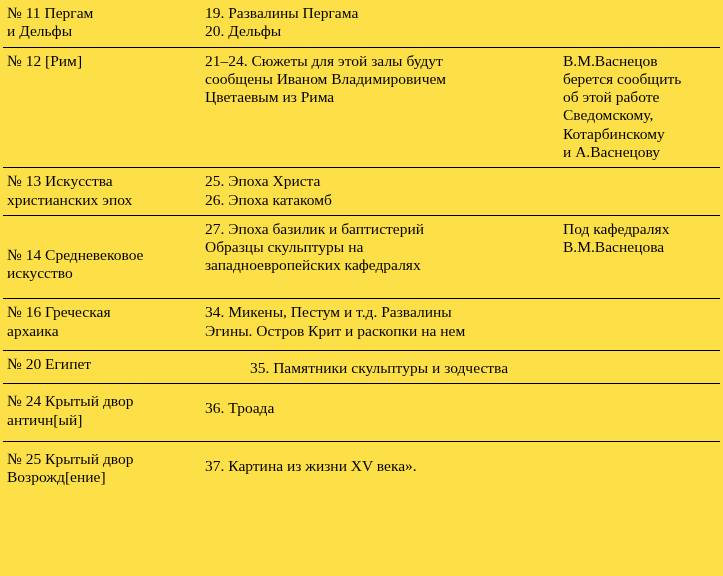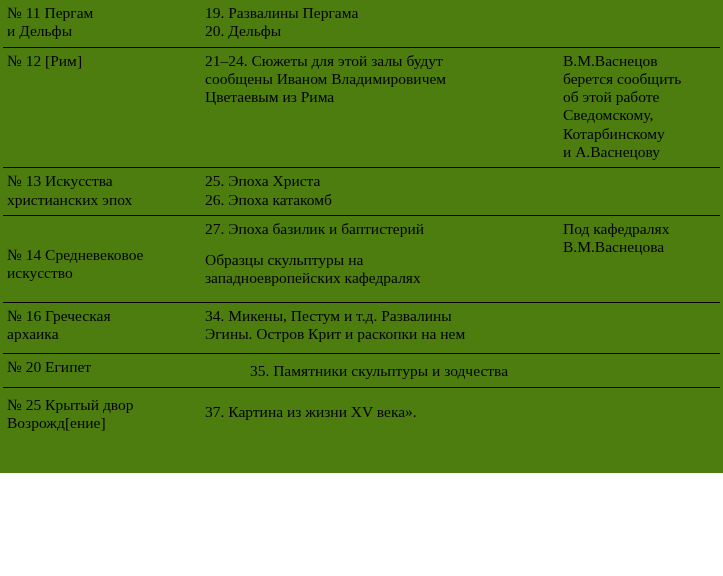--- a/index.html
+++ b/index.html
@@ -17,8 +17,8 @@
   .page {
     position: relative;
     width: 723px;
-    height: 473px;
-    background: #4d7c0f;
+    height: 576px;
+    background: #fde047;
   }
   table.doc-table {
     width: 717px;

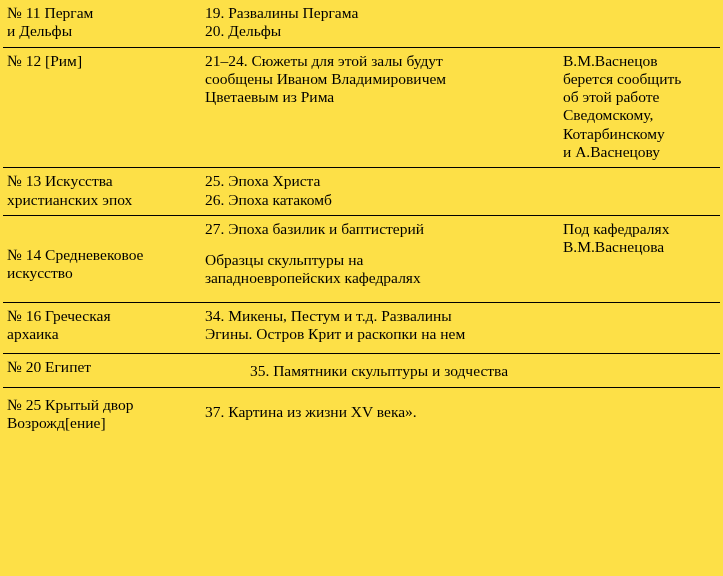--- a/index.html
+++ b/index.html
@@ -59,7 +59,7 @@
     margin-left: 28px;
   }
   td.tall { padding-bottom: 10px; }
-  .gap-top { margin-top: 13px; }
+  .gap-top { }
 </style>
 </head>
 <body>

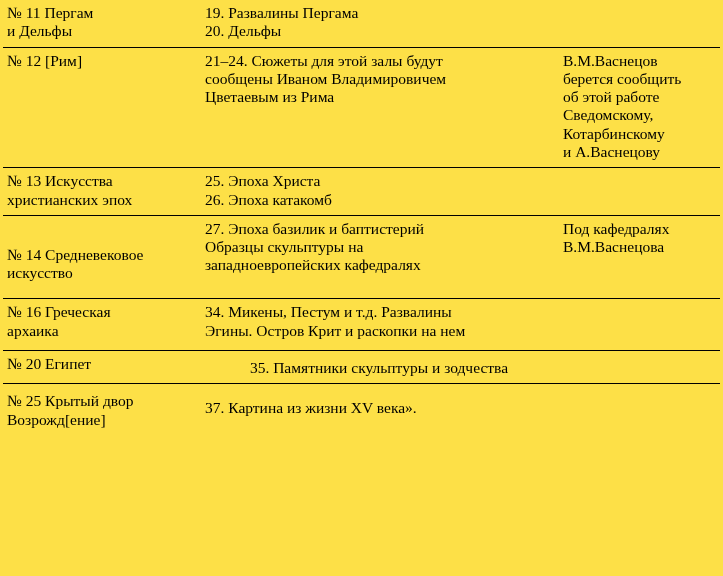--- a/index.html
+++ b/index.html
@@ -155,6 +155,16 @@
         <td class="col-c"></td>
       </tr>
 
+      <tr class="rule-top">
+        <td class="col-a" style="padding-top:8px;padding-bottom:12px;">
+          <span class="cell-line">№ 24 Крытый двор</span>
+          <span class="cell-line">античн[ый]</span>
+        </td>
+        <td class="col-b" style="padding-top:15px;">
+          <span class="cell-line">36. Троада</span>
+        </td>
+        <td class="col-c"></td>
+      </tr>
 
       <tr class="rule-top">
         <td class="col-a" style="padding-top:8px;padding-bottom:12px;">

